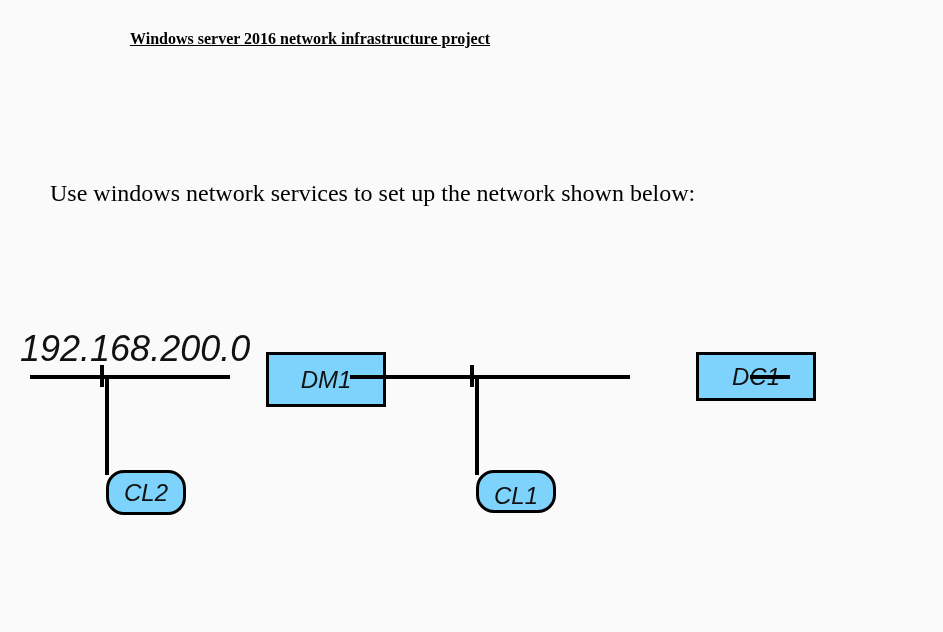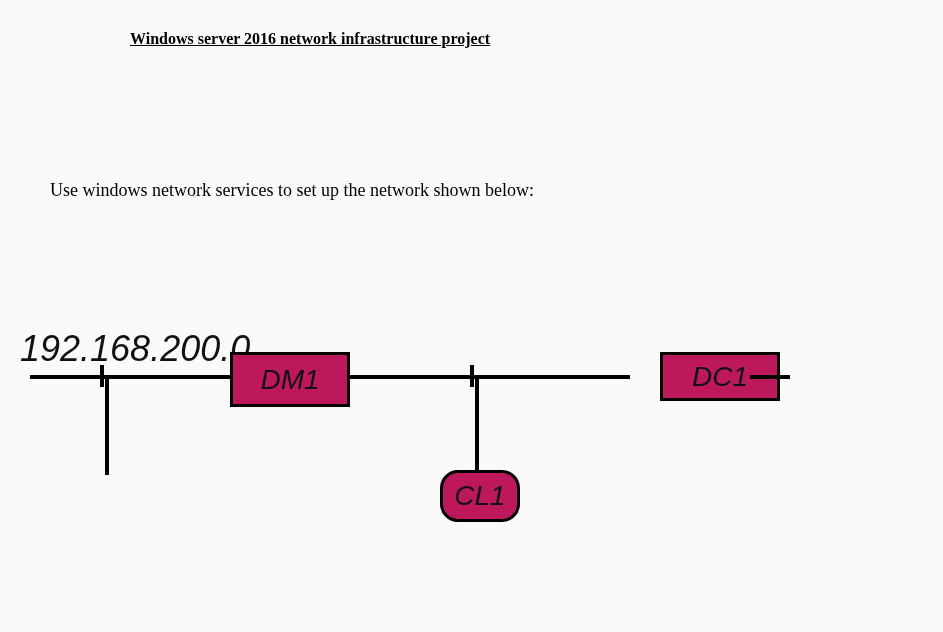--- a/index.html
+++ b/index.html
@@ -28,7 +28,7 @@
       position: absolute;
       top: 180px;
       left: 50px;
-      font-size: 18px;
+      font-size: 24px;
       color: #000;
     }
     .diagram {

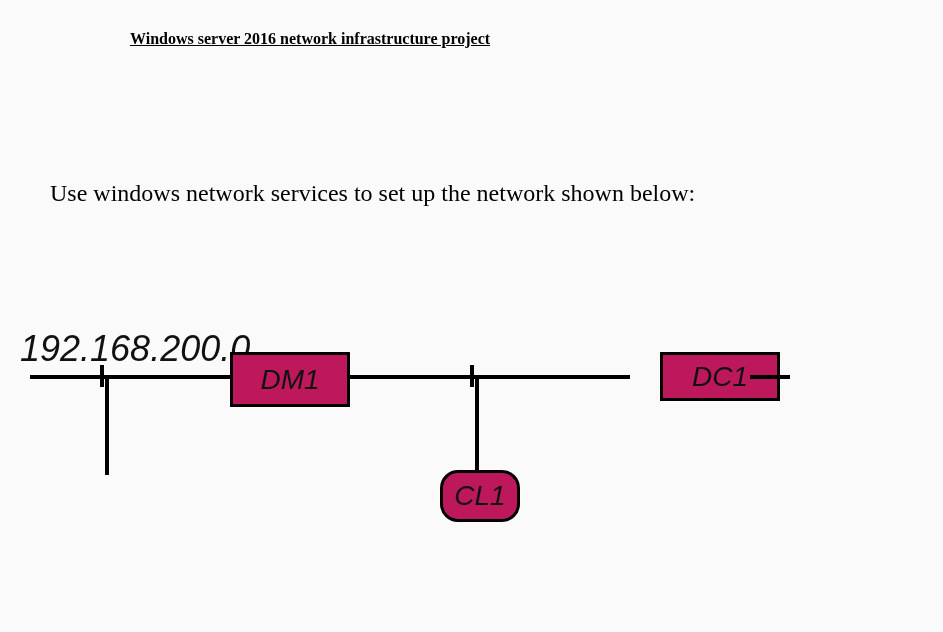--- a/index.html
+++ b/index.html
@@ -50,11 +50,12 @@
     .node-box {
       position: absolute;
       border: 3px solid #000;
-      background: #be185d;
+      background: #7dd3fc;
       display: flex;
       align-items: center;
       justify-content: center;
-      font-size: 28px;
+      font-size: 24px;
+      margin-left: 36px;
     }
     .node-rounded {
       border-radius: 18px;

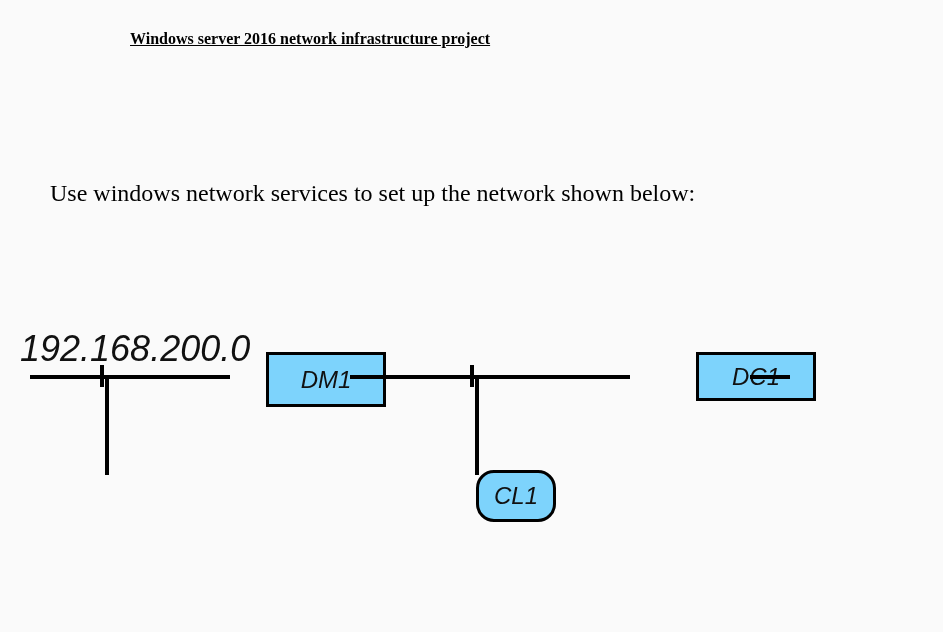--- a/index.html
+++ b/index.html
@@ -106,6 +106,9 @@
 
   <div class="v-line" style="top: 55px; left: 105px; height: 100px;"></div>
 
+  <div class="node-box node-rounded handwritten" style="top: 150px; left: 70px; width: 80px; height: 45px;">
+    <span>CL2</span>
+  </div>
 
   <div class="tick" style="top: 45px; left: 470px; height: 22px;"></div>
 

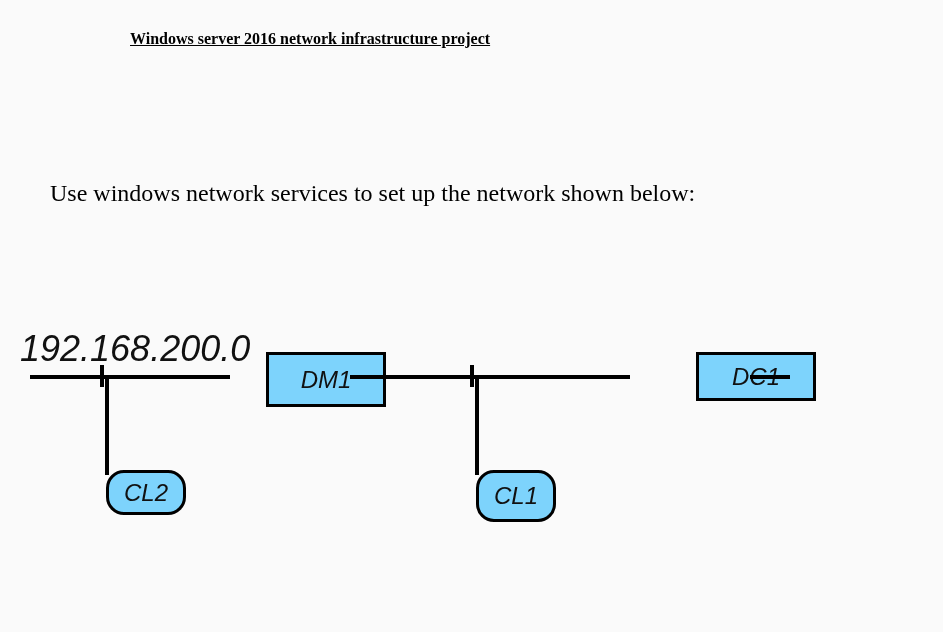--- a/index.html
+++ b/index.html
@@ -114,7 +114,7 @@
 
   <div class="v-line" style="top: 55px; left: 475px; height: 100px;"></div>
 
-  <div class="node-box node-rounded handwritten" style="top: 150px; left: 440px; width: 80px; height: 52px;">
+  <div class="node-box node-rounded handwritten" style="top: 150px; left: 440px; width: 80px; height: 43px; align-items: flex-end;">
     <span>CL1</span>
   </div>
 

